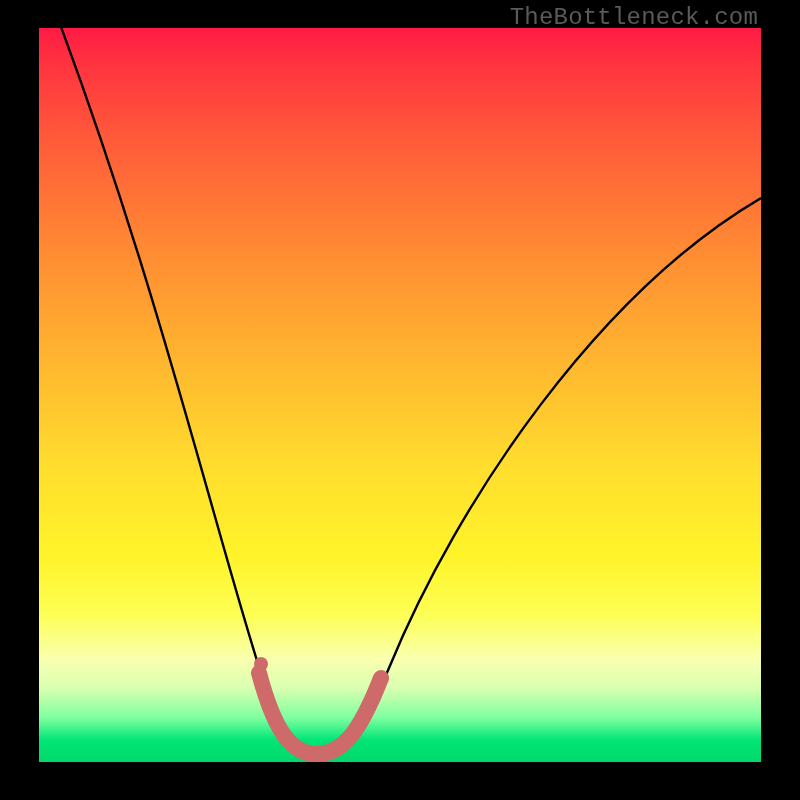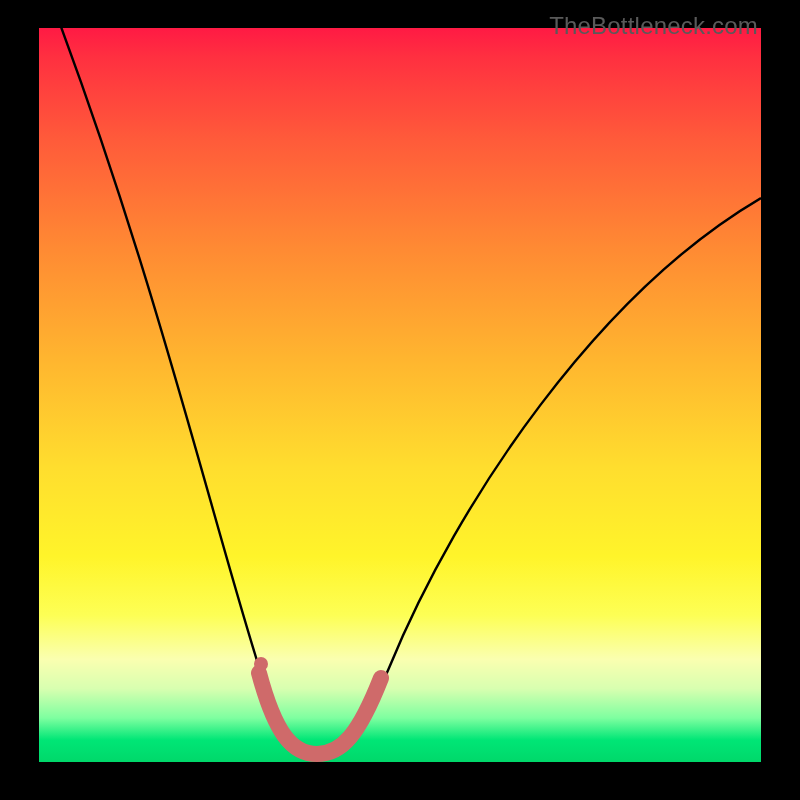--- a/index.html
+++ b/index.html
@@ -34,9 +34,9 @@
   }
   .watermark {
     position: absolute;
-    top: 12px;
+    top: 4px;
     right: 42px;
-    font-family: Liberation Sans, sans-serif;
+    font-family: Liberation Mono, monospace;
     font-size: 24px;
     color: #5a5a5a;
     letter-spacing: 0.2px;

